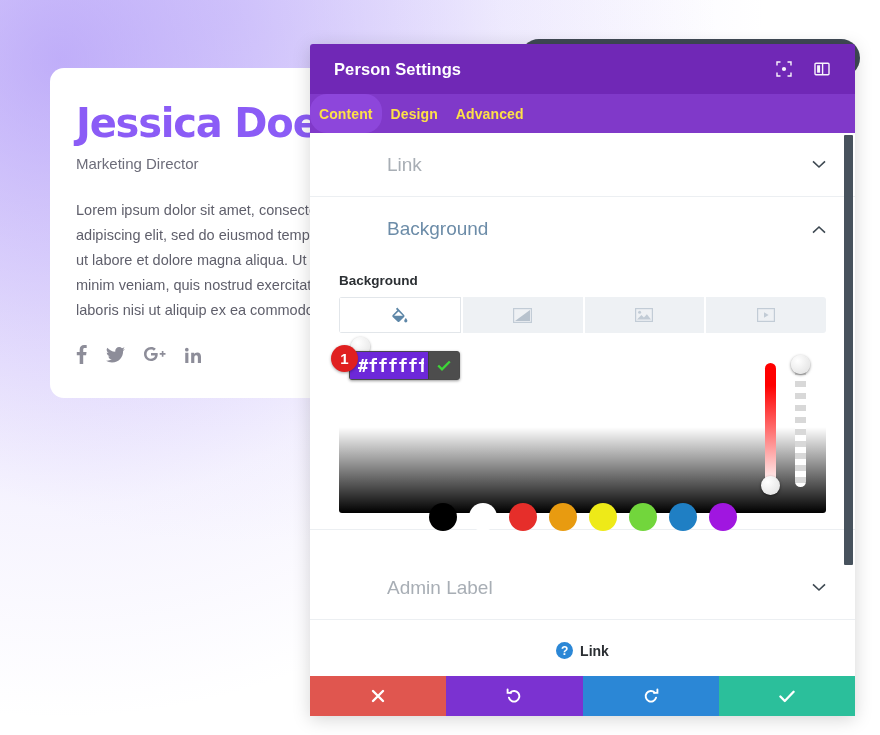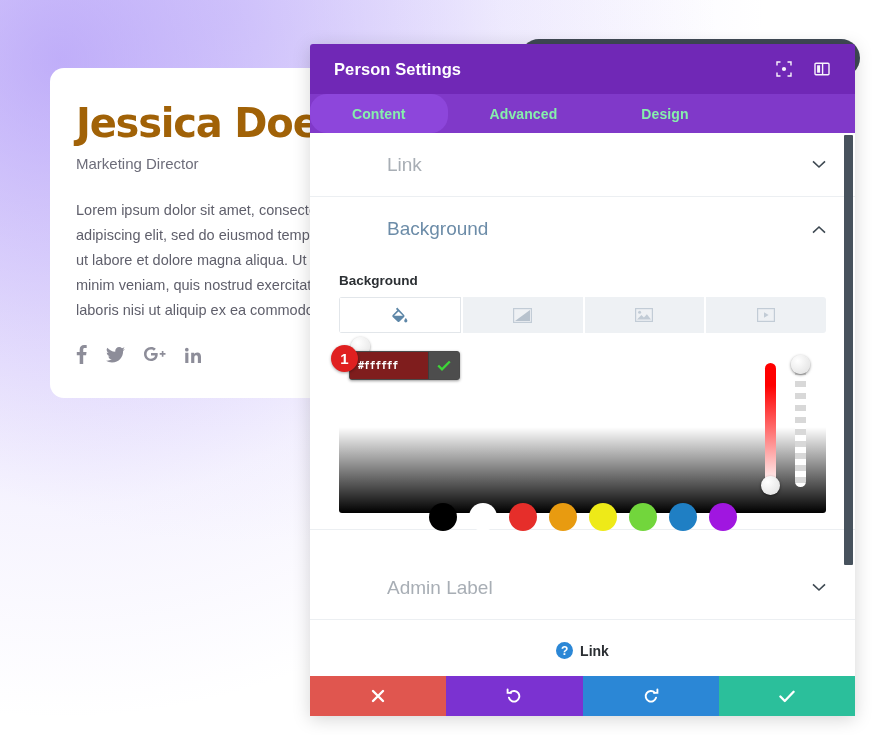--- a/index.html
+++ b/index.html
@@ -38,7 +38,7 @@
     font-size: 40px;
     font-weight: 800;
     letter-spacing: -1.2px;
-    color: #a16207;
+    color: #8b5cf6;
     line-height: 1.05;
     white-space: nowrap;
     font-family: "DejaVu Sans", sans-serif;

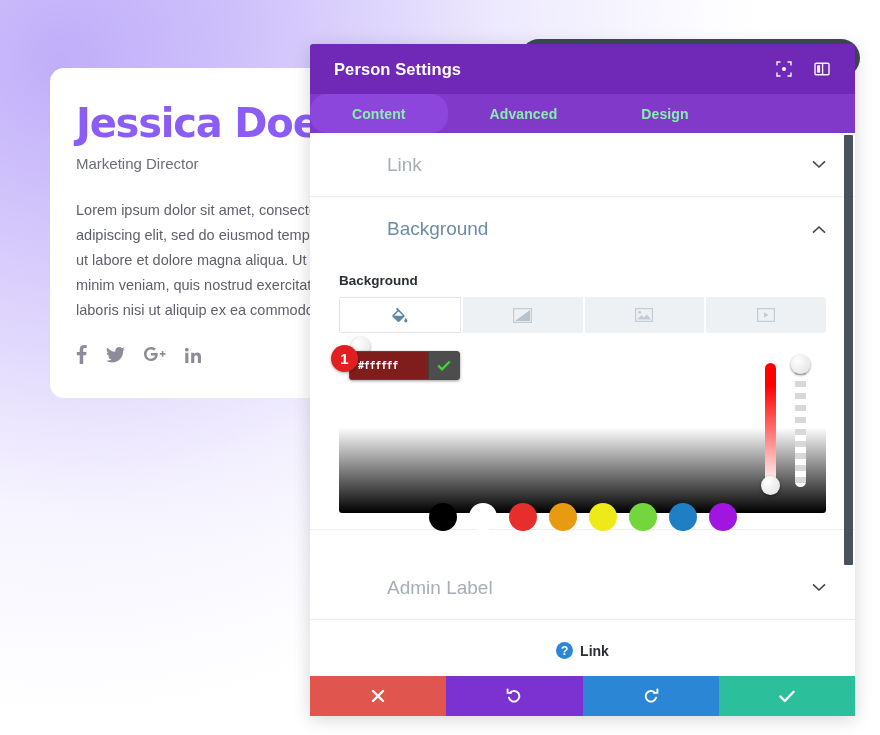--- a/index.html
+++ b/index.html
@@ -137,8 +137,8 @@
     display: flex;
     align-items: center;
     justify-content: center;
-    padding: 0 42px;
-    color: #86efac;
+    padding: 0 9px;
+    color: #fde047;
     font-size: 14px;
     font-weight: 700;
     cursor: pointer;

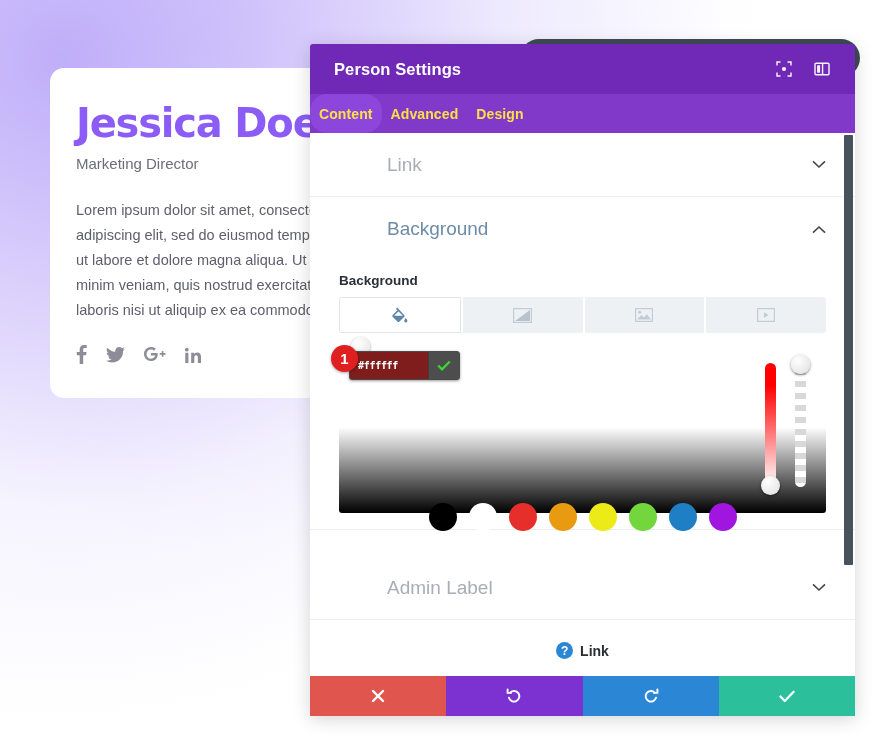--- a/index.html
+++ b/index.html
@@ -450,8 +450,8 @@
 
   <div id="modal-tabs">
     <div class="tab active">Content</div>
+    <div class="tab">Design</div>
     <div class="tab">Advanced</div>
-    <div class="tab">Design</div>
   </div>
 
   <div id="modal-body">

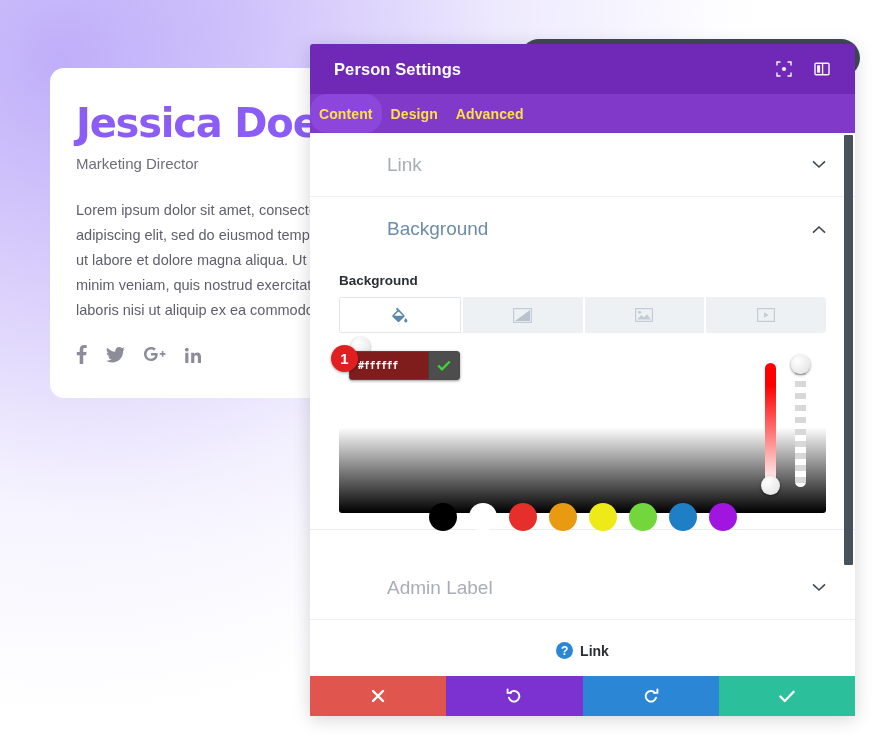--- a/index.html
+++ b/index.html
@@ -248,12 +248,12 @@
   }
   #hex-input {
     width: 78px;
-    background: #7f1d1d;
+    background: #6d28d9;
     border: none;
     outline: none;
     color: #ffffff;
     font-family: "DejaVu Sans Mono", monospace;
-    font-size: 10px;
+    font-size: 17px;
     font-weight: 700;
     padding: 0 4px 0 8px;
     letter-spacing: -0.3px;

